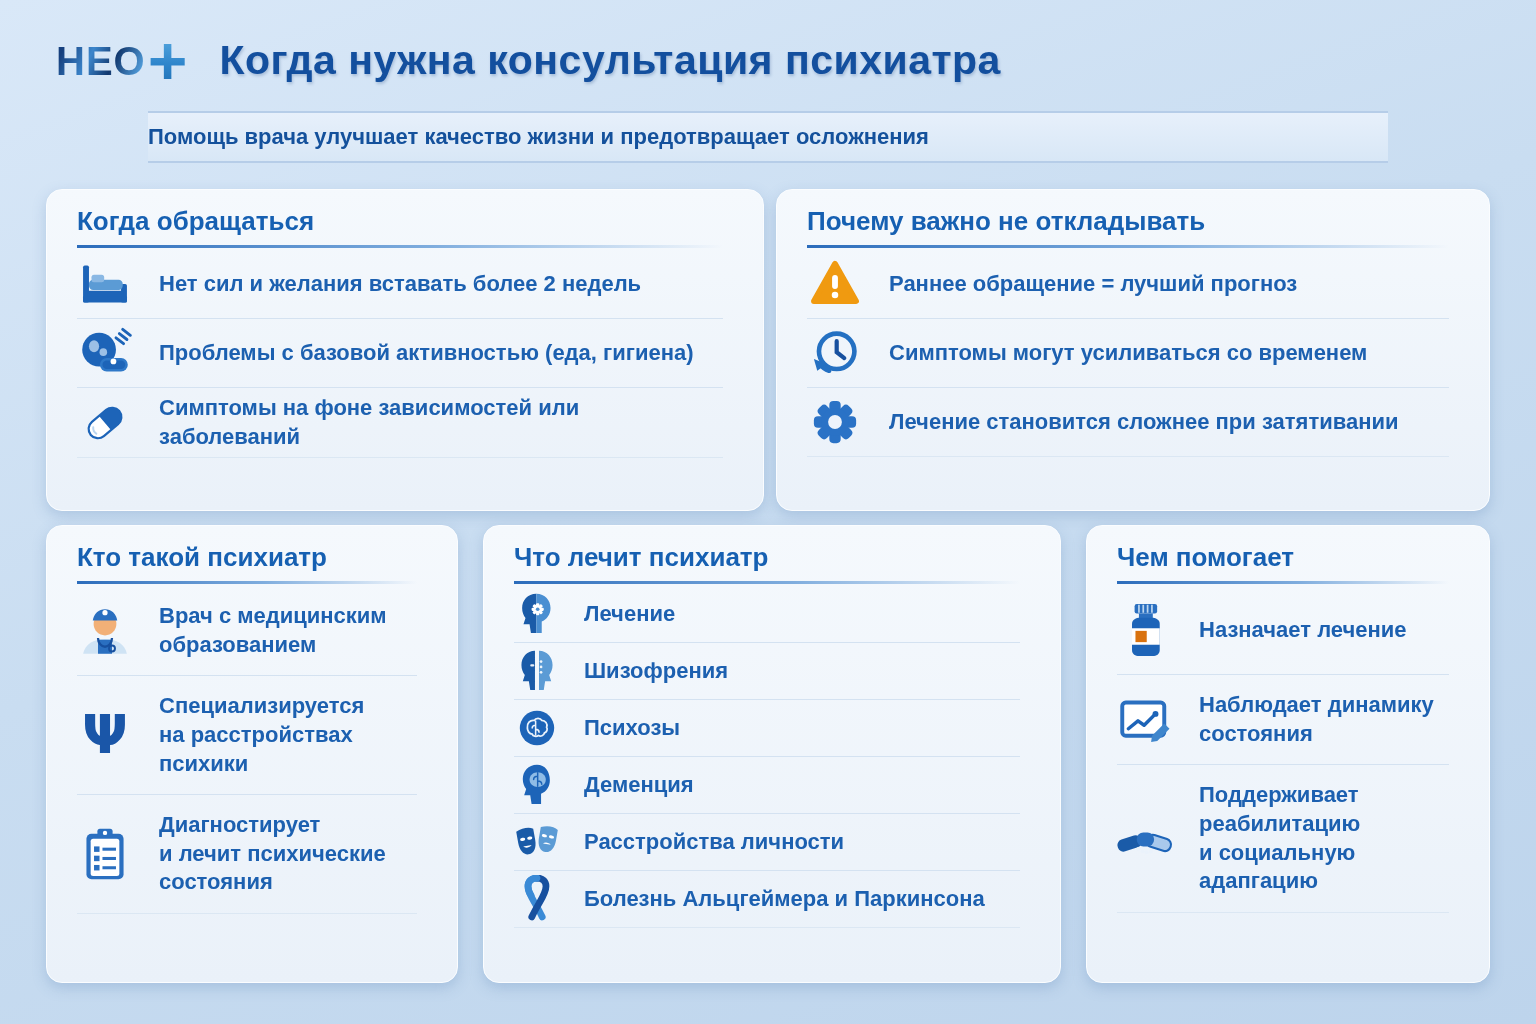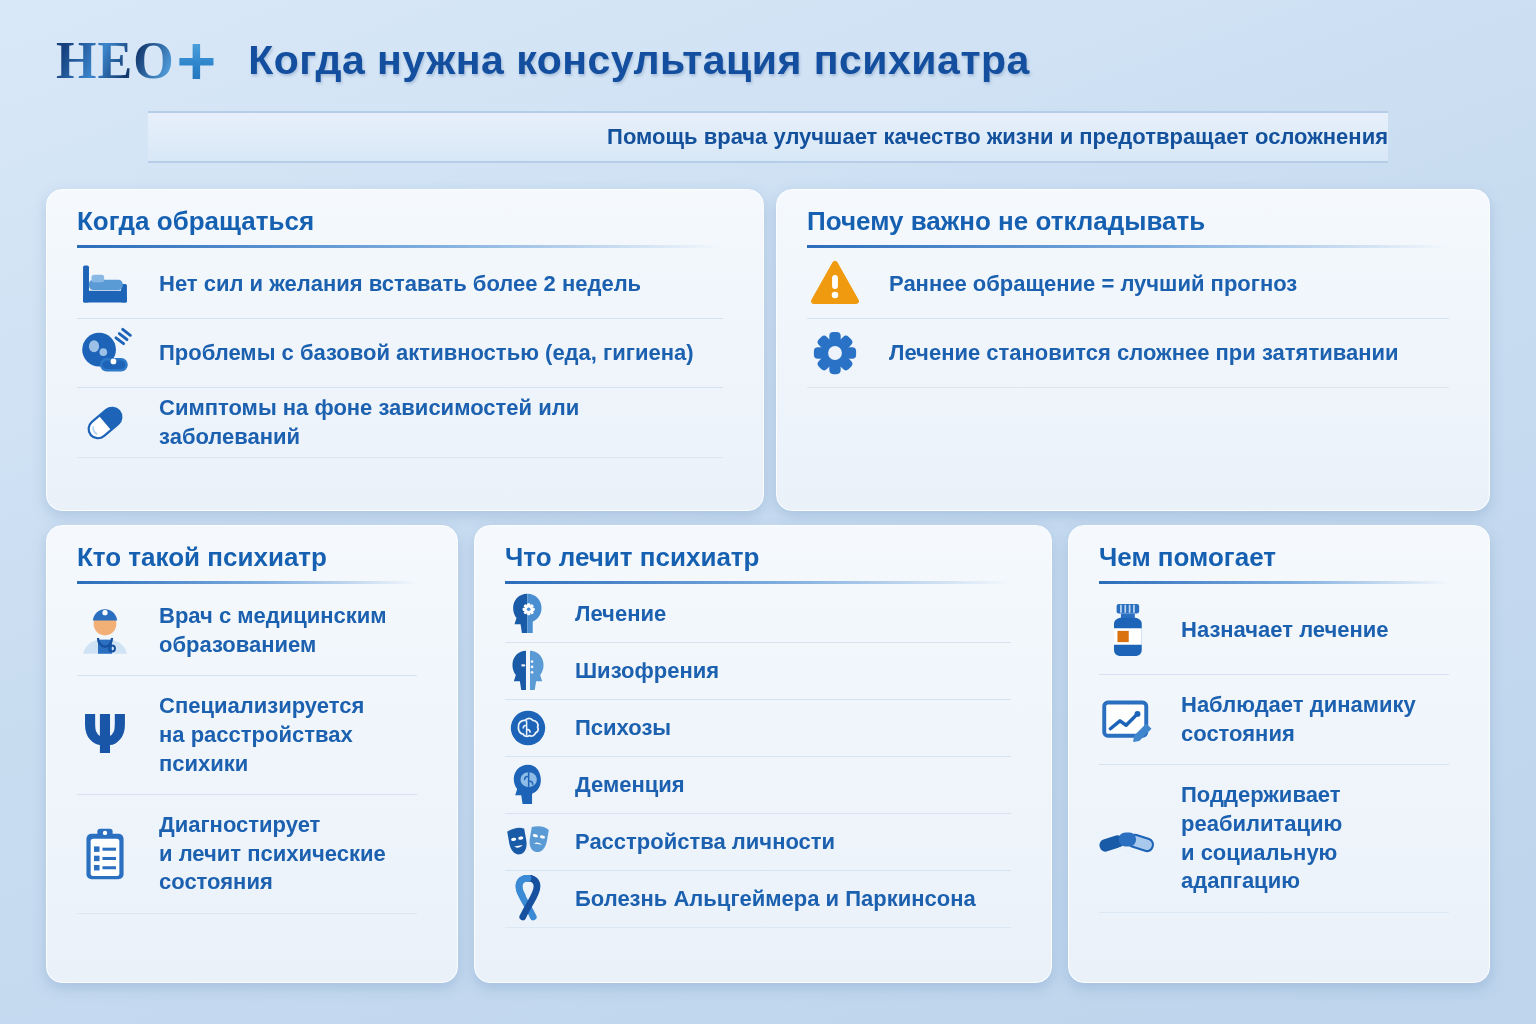--- a/index.html
+++ b/index.html
@@ -15,11 +15,10 @@
   header { display:flex; align-items:center; padding:30px 0 0 56px; }
   .logo-wrap { display:flex; align-items:center; }
   .logo-text {
-    font-size:52px; font-weight:900; letter-spacing:1px; line-height:1;
+    font-size:40px; font-weight:900; letter-spacing:1px; line-height:1;
     background: linear-gradient(115deg,#16407e 10%,#3c86cc 38%,#12386e 62%,#4f9ad8 90%);
     -webkit-background-clip:text; background-clip:text; color:transparent;
     text-shadow: 0 0 0 rgba(0,0,0,0);
-    font-family: Liberation Serif, serif;
   }
   .logo-plus {
     font-size:68px; font-weight:900; line-height:0.9; margin-left:2px;

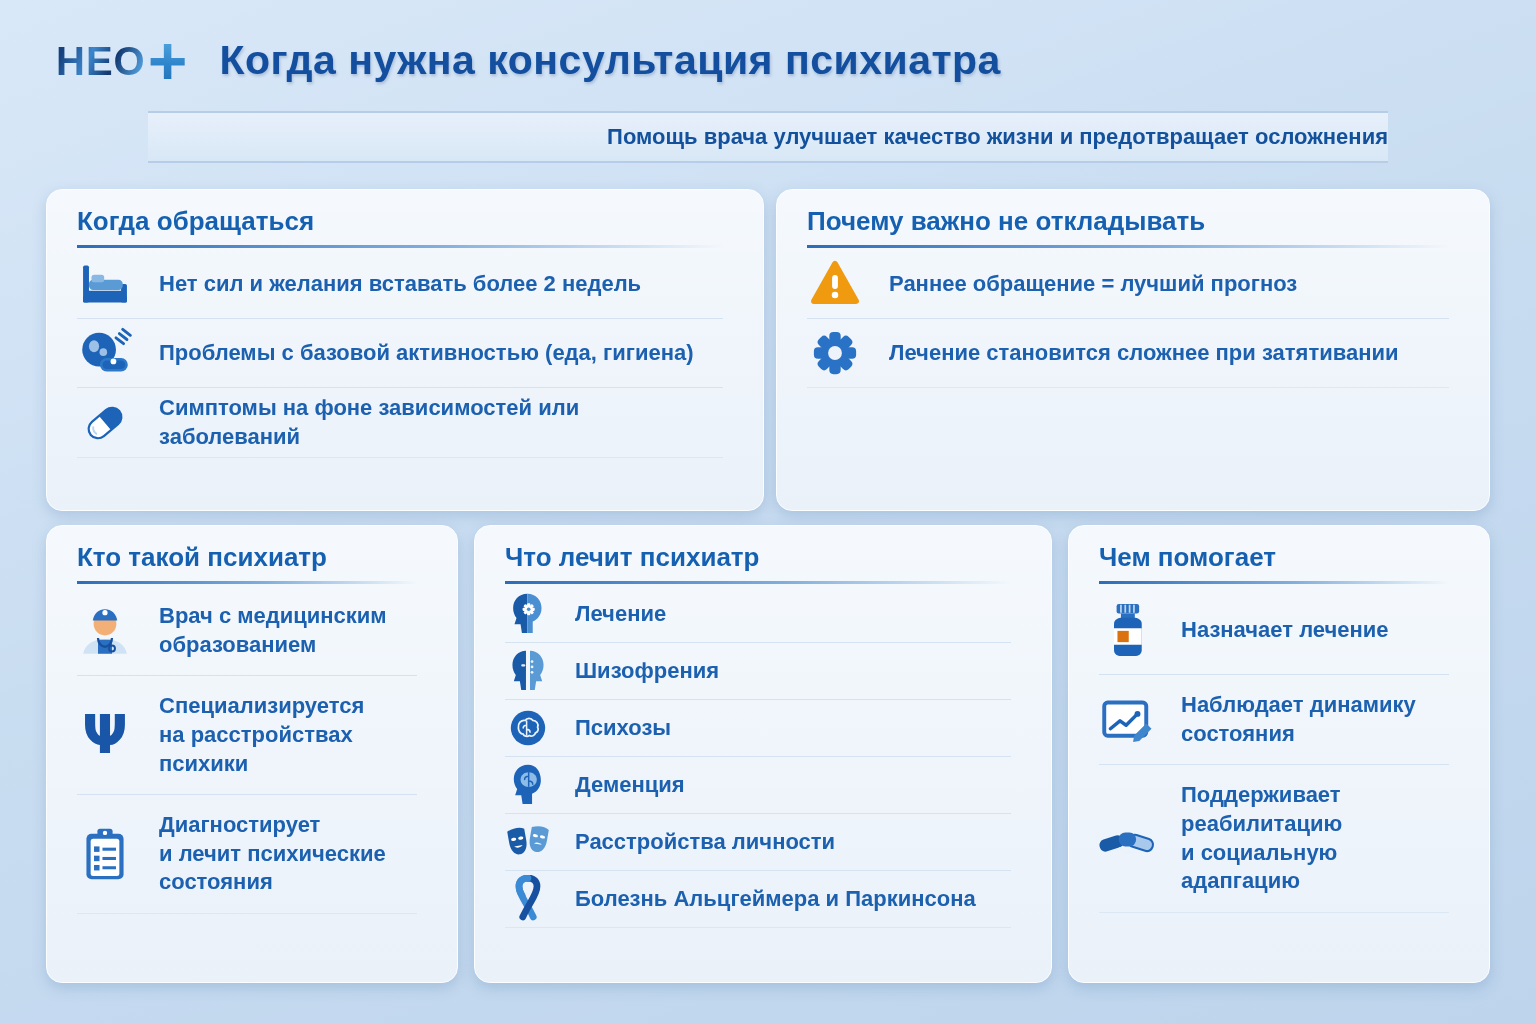--- a/index.html
+++ b/index.html
@@ -35,7 +35,7 @@
     margin:20px 148px 0 148px;
     border-top:2px solid #b6cde8; border-bottom:2px solid #b6cde8;
     background: linear-gradient(180deg,#e7f0fb,#d8e7f6);
-    text-align:right; padding:11px 0;
+    text-align:left; padding:11px 0;
   }
   .subtitle-band p { font-size:22px; font-weight:700; color:#14519c; }
 

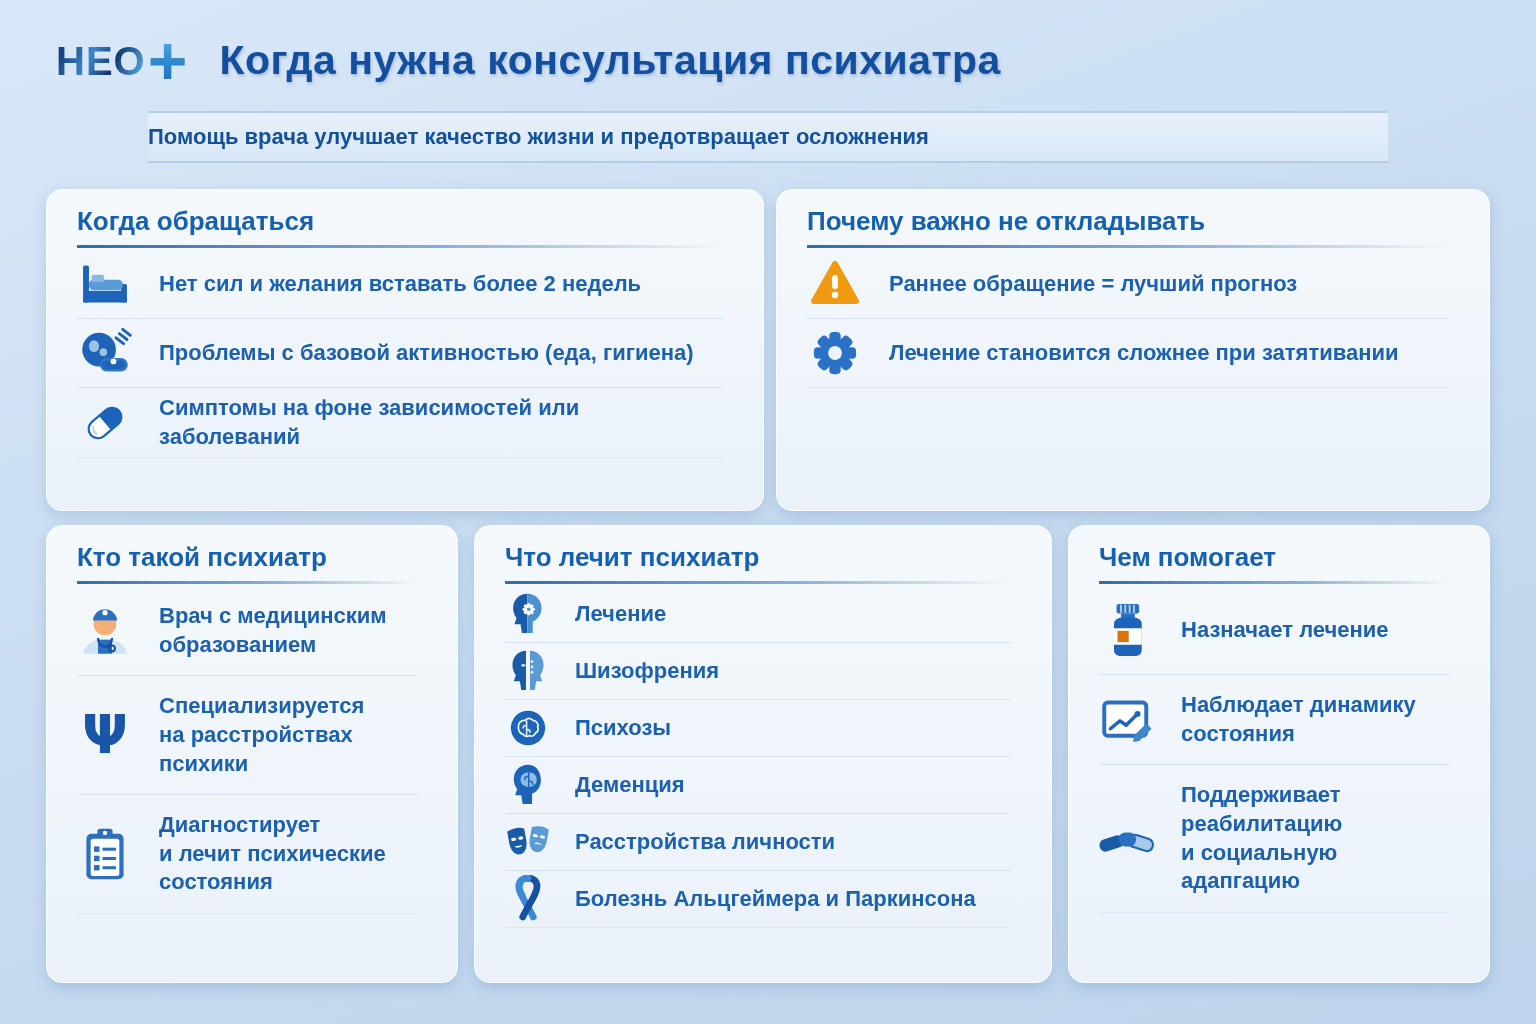--- a/index.html
+++ b/index.html
@@ -151,6 +151,17 @@
             </svg>
           </span>
           <span class="txt">Раннее обращение = лучший прогноз</span>
+        </div>
+        <div class="item">
+          <span class="ic">
+            <svg width="54" height="54" viewBox="0 0 64 64">
+              <circle cx="34" cy="30" r="21" fill="none" stroke="#2470c2" stroke-width="5.5"></circle>
+              <path d="M34 18v13l9 7" fill="none" stroke="#17509f" stroke-width="5" stroke-linecap="round"></path>
+              <path d="M14 45a21 21 0 0 0 11 8" fill="none" stroke="#2470c2" stroke-width="5.5" stroke-linecap="round"></path>
+              <path d="M7 39l4 14 11-8z" fill="#2470c2"></path>
+            </svg>
+          </span>
+          <span class="txt">Симптомы могут усиливаться со временем</span>
         </div>
         <div class="item">
           <span class="ic">

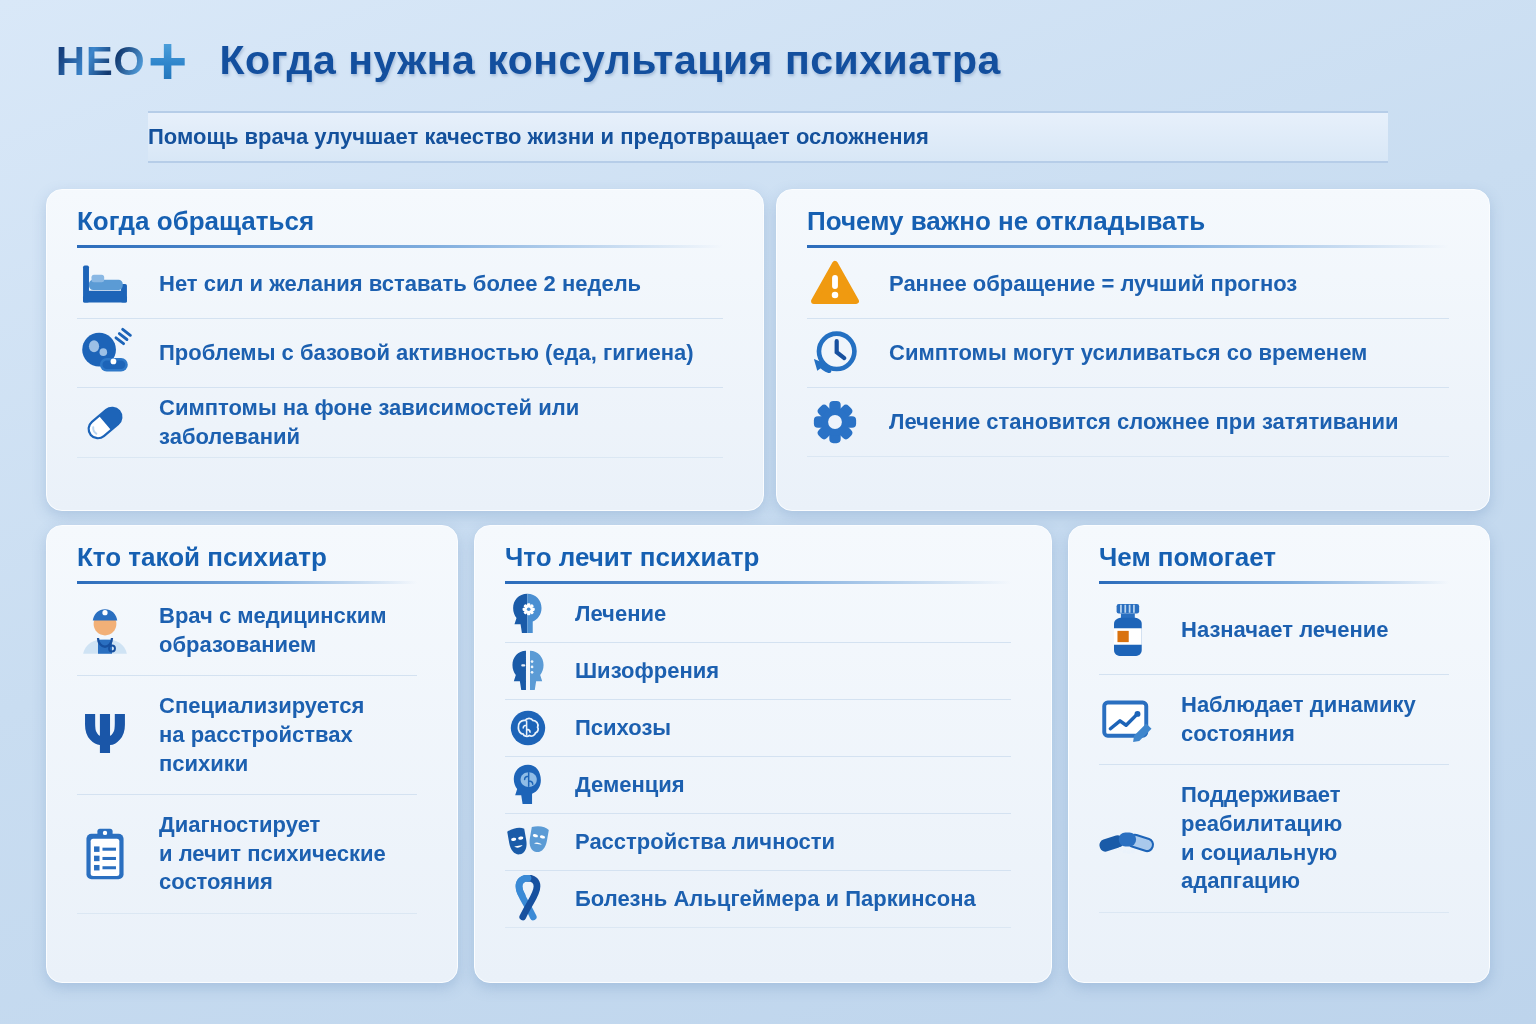--- a/index.html
+++ b/index.html
@@ -42,7 +42,7 @@
   
   main { padding:26px 46px 0 46px; }
   .row-top { display:grid; grid-template-columns:718px 1fr; gap:12px; }
-  .row-bottom { display:grid; grid-template-columns:412px 578px 1fr; gap:16px; margin-top:14px; }
+  .row-bottom { display:grid; grid-template-columns:412px 578px 1fr; gap:25px; margin-top:14px; }
 
   .card {
     background: linear-gradient(180deg,#f5f9fd 0%,#eaf1f9 100%);

